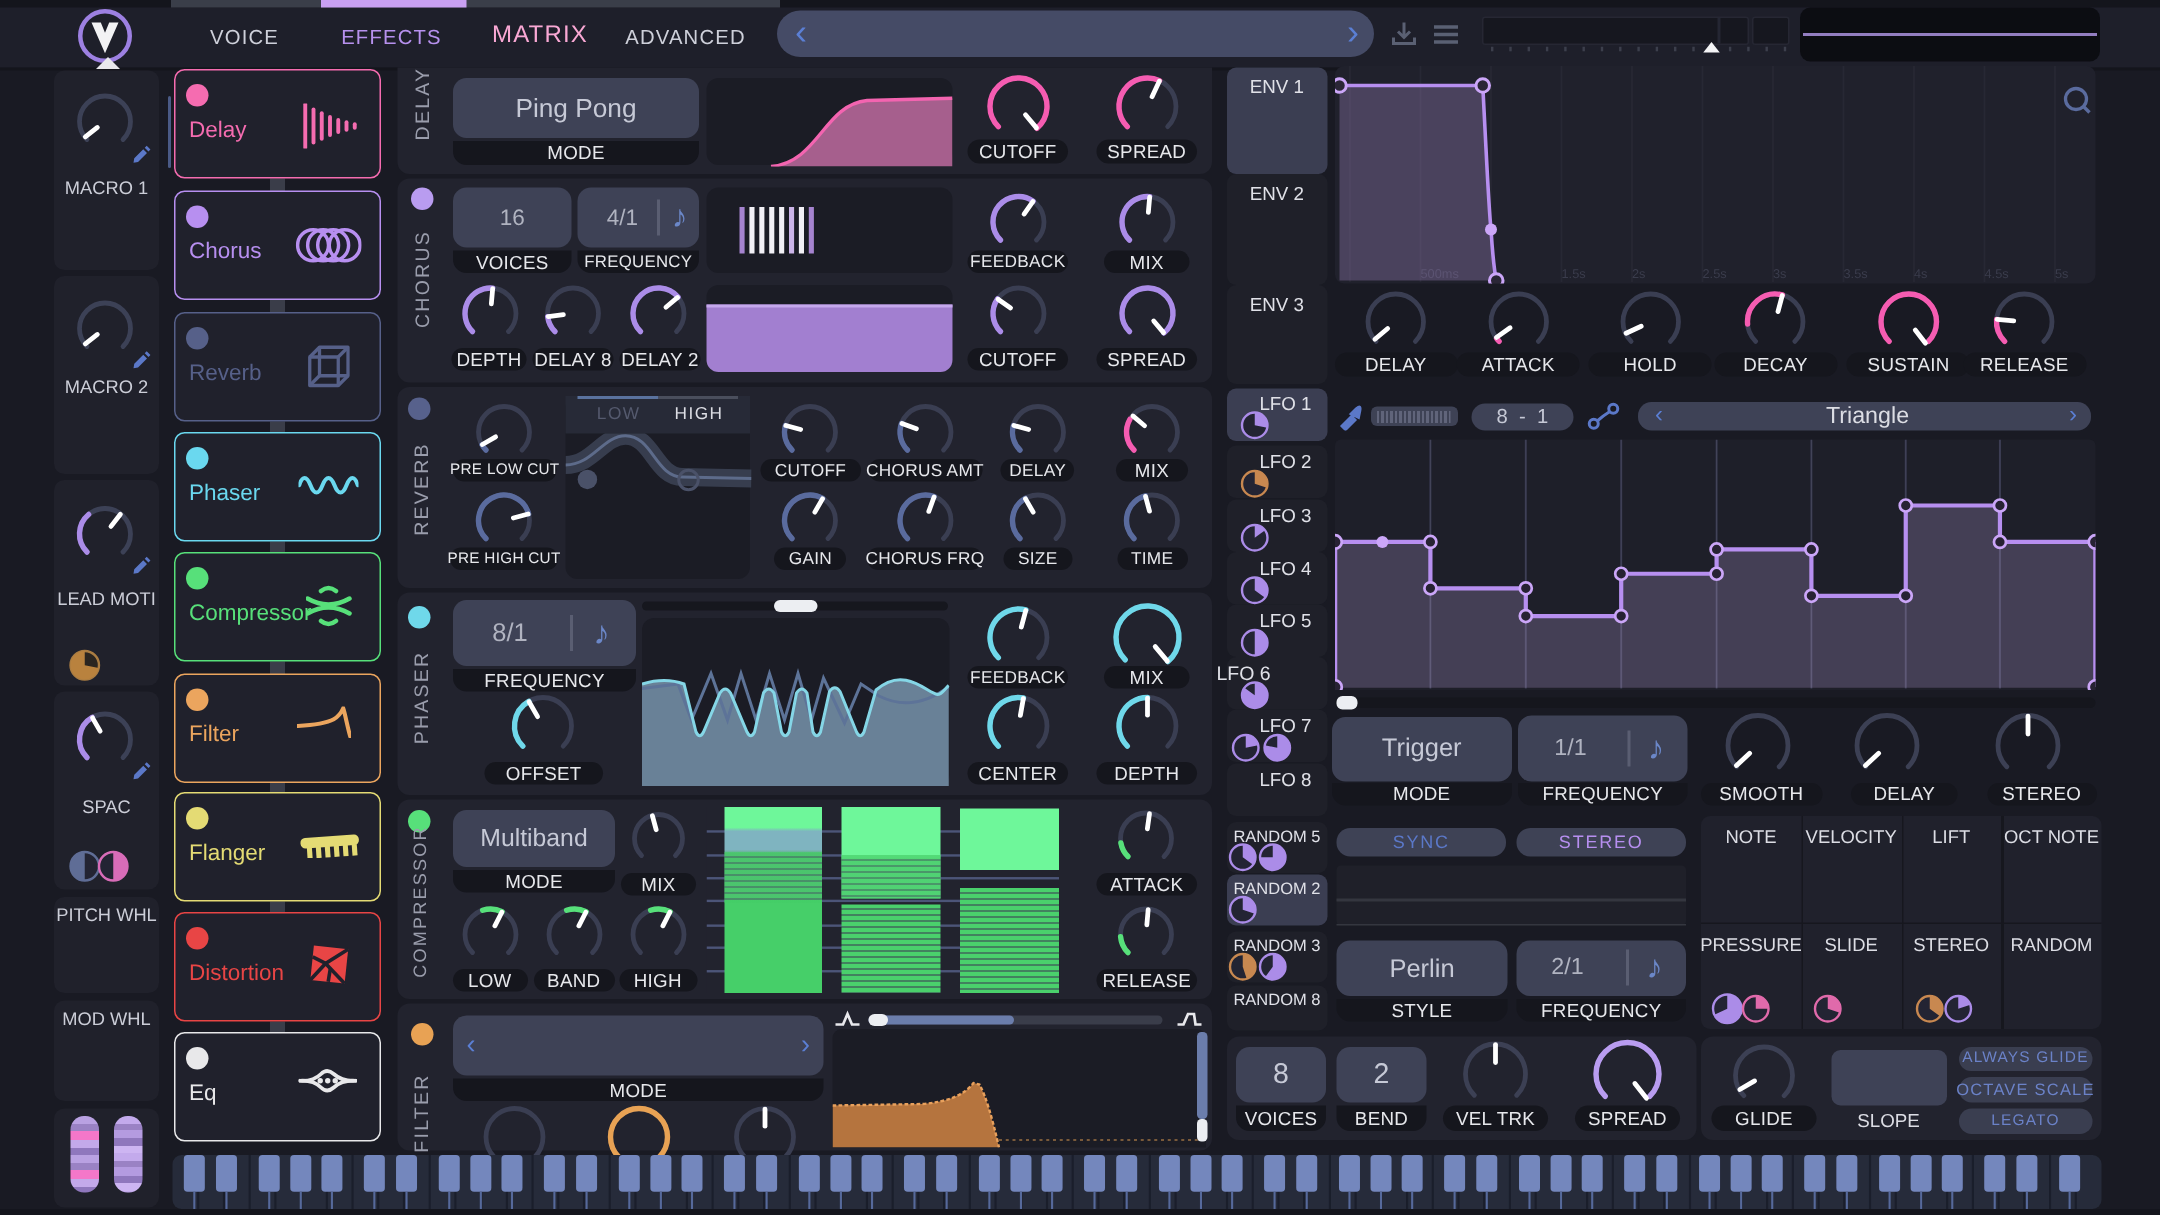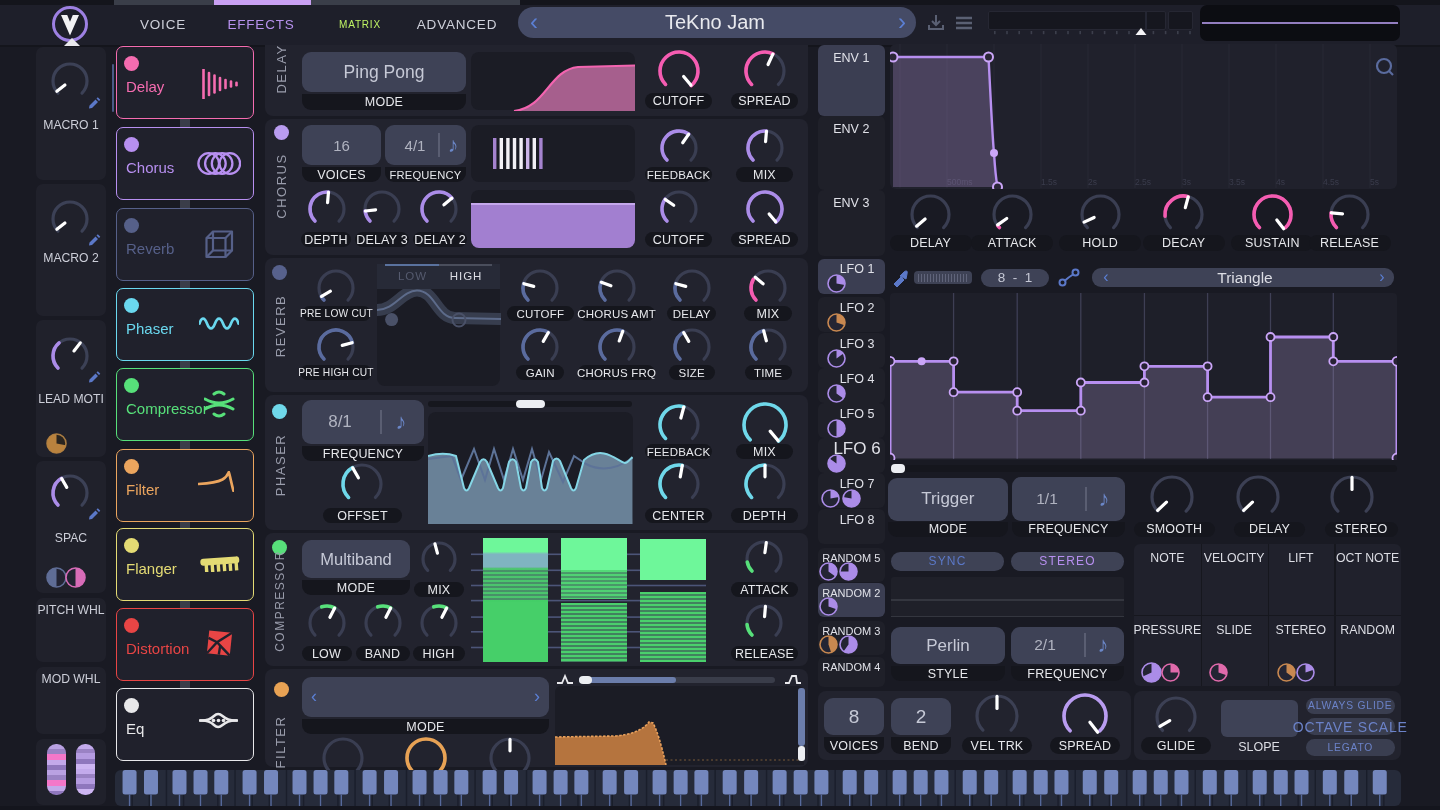--- a/index.html
+++ b/index.html
@@ -18,7 +18,7 @@
     </svg>
     <div style="position:absolute;left:123px;top:13px;width:80px;height:22px;display:flex;align-items:center;justify-content:center;font-size:13.5px;color:#ced0da;font-weight:400;letter-spacing:0.8px;">VOICE</div>
     <div style="position:absolute;left:221px;top:13px;width:80px;height:22px;display:flex;align-items:center;justify-content:center;font-size:13.5px;color:#b791ee;font-weight:400;letter-spacing:0.8px;">EFFECTS</div>
-    <div style="position:absolute;left:320px;top:13px;width:80px;height:22px;display:flex;align-items:center;justify-content:center;font-size:10px;color:#bef264;font-weight:400;letter-spacing:0.8px;">MATRIX</div>
+    <div style="position:absolute;left:320px;top:13px;width:80px;height:22px;display:flex;align-items:center;justify-content:center;font-size:16px;color:#f9a8d4;font-weight:400;letter-spacing:0.8px;">MATRIX</div>
     <div style="position:absolute;left:416px;top:13px;width:82px;height:22px;display:flex;align-items:center;justify-content:center;font-size:13.5px;color:#ced0da;font-weight:400;letter-spacing:0.8px;">ADVANCED</div>
     <div style="position:absolute;left:518px;top:7px;width:398px;height:31px;background:#454b66;border-radius:16px;"></div>
     <div style="position:absolute;left:524px;top:11px;width:20px;height:22px;display:flex;align-items:center;justify-content:center;font-size:24px;color:#5b7fd4;font-weight:400;">‹</div>

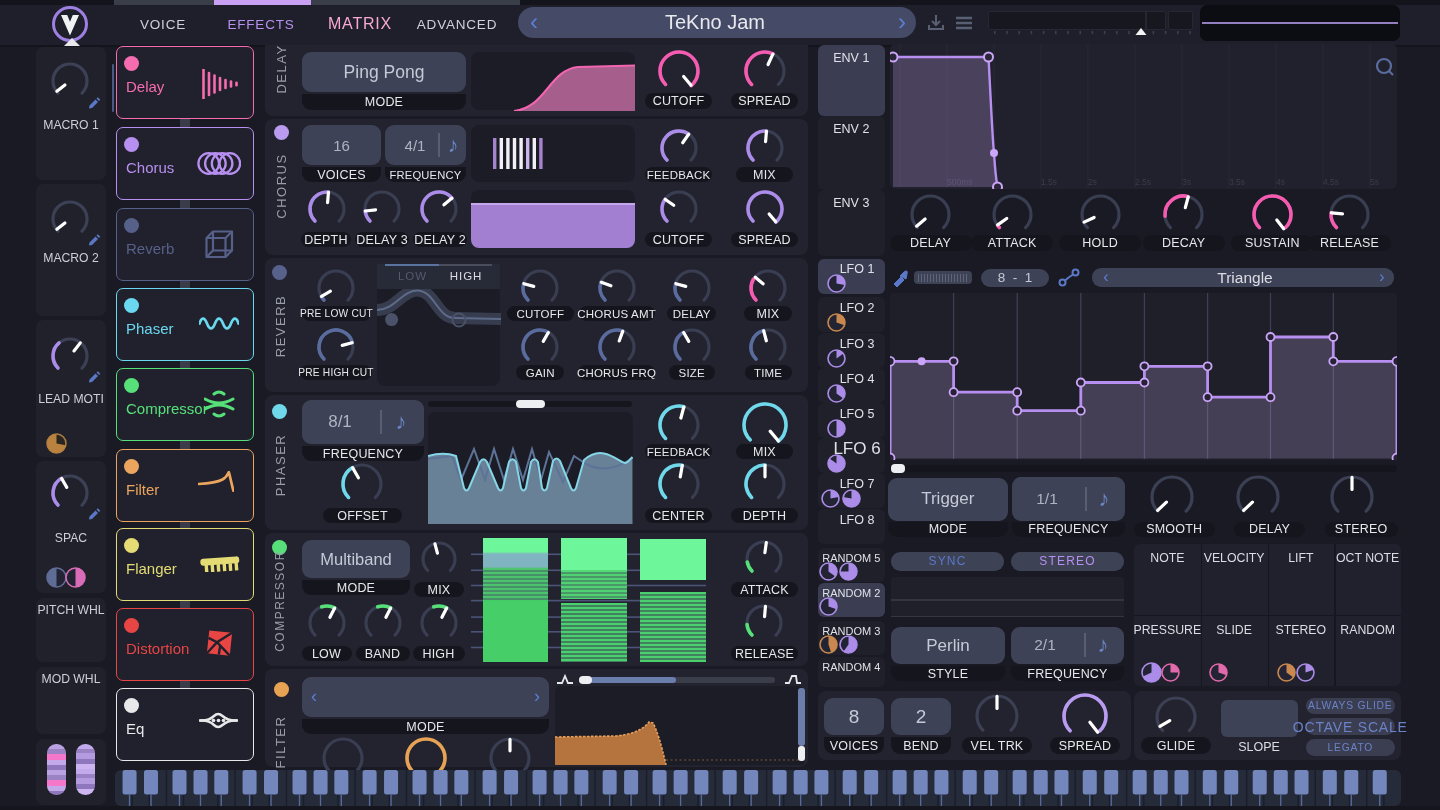--- a/index.html
+++ b/index.html
@@ -23,7 +23,6 @@
     <div style="position:absolute;left:518px;top:7px;width:398px;height:31px;background:#454b66;border-radius:16px;"></div>
     <div style="position:absolute;left:524px;top:11px;width:20px;height:22px;display:flex;align-items:center;justify-content:center;font-size:24px;color:#5b7fd4;font-weight:400;">‹</div>
     <div style="position:absolute;left:892px;top:11px;width:20px;height:22px;display:flex;align-items:center;justify-content:center;font-size:24px;color:#5b7fd4;font-weight:400;">›</div>
-    <div style="position:absolute;left:600px;top:10px;width:230px;height:24px;display:flex;align-items:center;justify-content:center;font-size:20px;color:#e8e9ee;font-weight:400;">TeKno Jam</div>
     <svg style="position:absolute;left:925px;top:12px;width:22px;height:22px;" viewBox="0 0 22 22" preserveAspectRatio="none">
       <path d="M11 3 V12 M7 9 L11 13 L15 9" stroke="#5a6073" stroke-width="2" fill="none"></path>
       <path d="M4 13 V17 H18 V13" stroke="#5a6073" stroke-width="2" fill="none"></path>

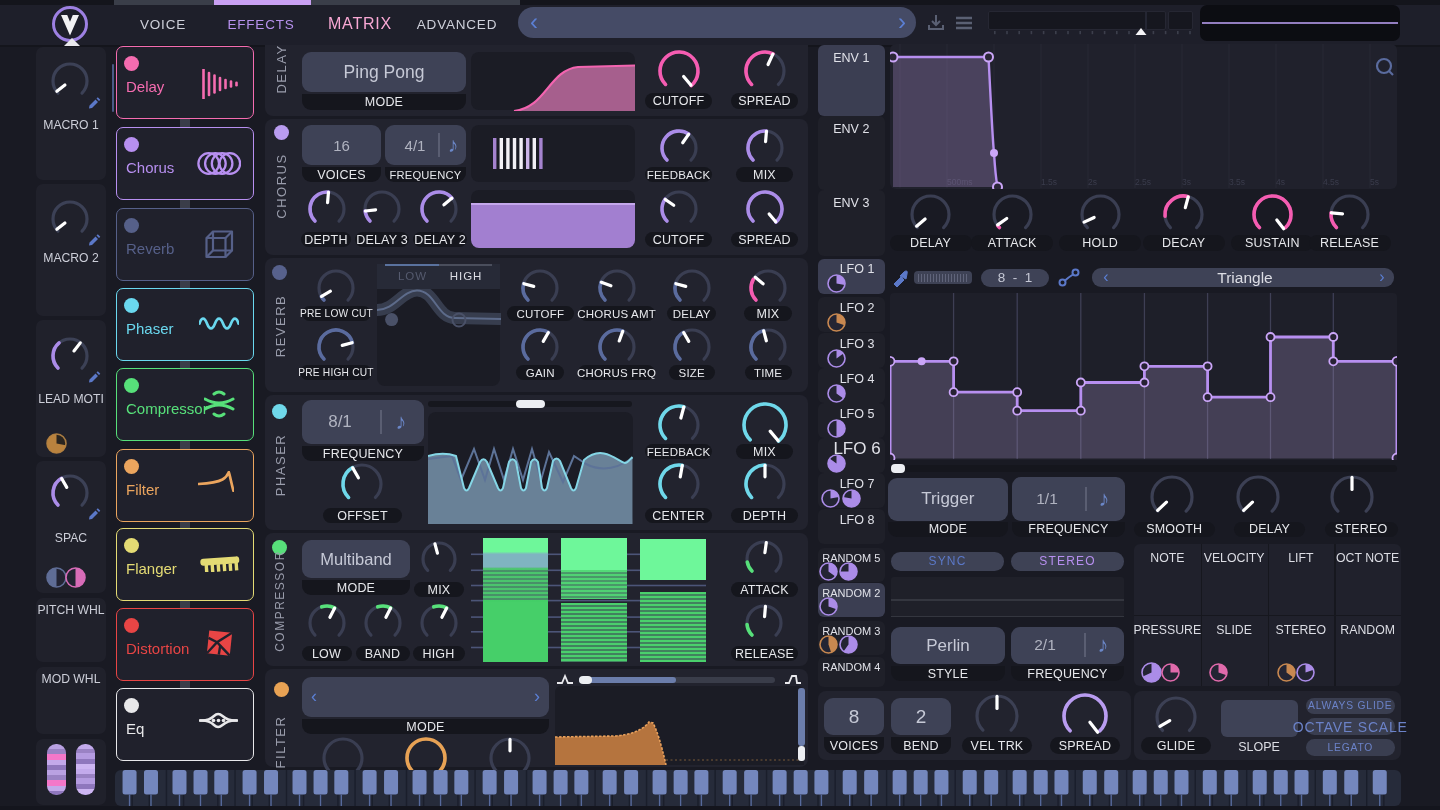--- a/index.html
+++ b/index.html
@@ -304,7 +304,7 @@
       <line x1="26.95" y1="17.85" x2="34.76" y2="11.29" stroke="#ffffff" stroke-width="3.2" stroke-linecap="round"></line>
     </svg>
     <div style="position:absolute;left:301px;top:232px;width:50px;height:15px;border-radius:7.5px;background:#15161d;display:flex;align-items:center;justify-content:center;font-size:12.5px;color:#e7e8ec;font-weight:400;white-space:nowrap;letter-spacing:0.2px;">DEPTH</div>
-    <div style="position:absolute;left:355px;top:232px;width:54px;height:15px;border-radius:7.5px;background:#15161d;display:flex;align-items:center;justify-content:center;font-size:12.5px;color:#e7e8ec;font-weight:400;white-space:nowrap;letter-spacing:0.2px;">DELAY 3</div>
+    <div style="position:absolute;left:355px;top:232px;width:54px;height:15px;border-radius:7.5px;background:#15161d;display:flex;align-items:center;justify-content:center;font-size:12.5px;color:#e7e8ec;font-weight:400;white-space:nowrap;letter-spacing:0.2px;">DELAY 8</div>
     <div style="position:absolute;left:413px;top:232px;width:54px;height:15px;border-radius:7.5px;background:#15161d;display:flex;align-items:center;justify-content:center;font-size:12.5px;color:#e7e8ec;font-weight:400;white-space:nowrap;letter-spacing:0.2px;">DELAY 2</div>
     <div style="position:absolute;left:471px;top:190px;width:164px;height:58px;background:#1b1c25;border-radius:8px;overflow:hidden;"></div>
     <div style="position:absolute;left:471px;top:203px;width:164px;height:45px;background:#a27fd0;border-radius:0 0 8px 8px;"></div>

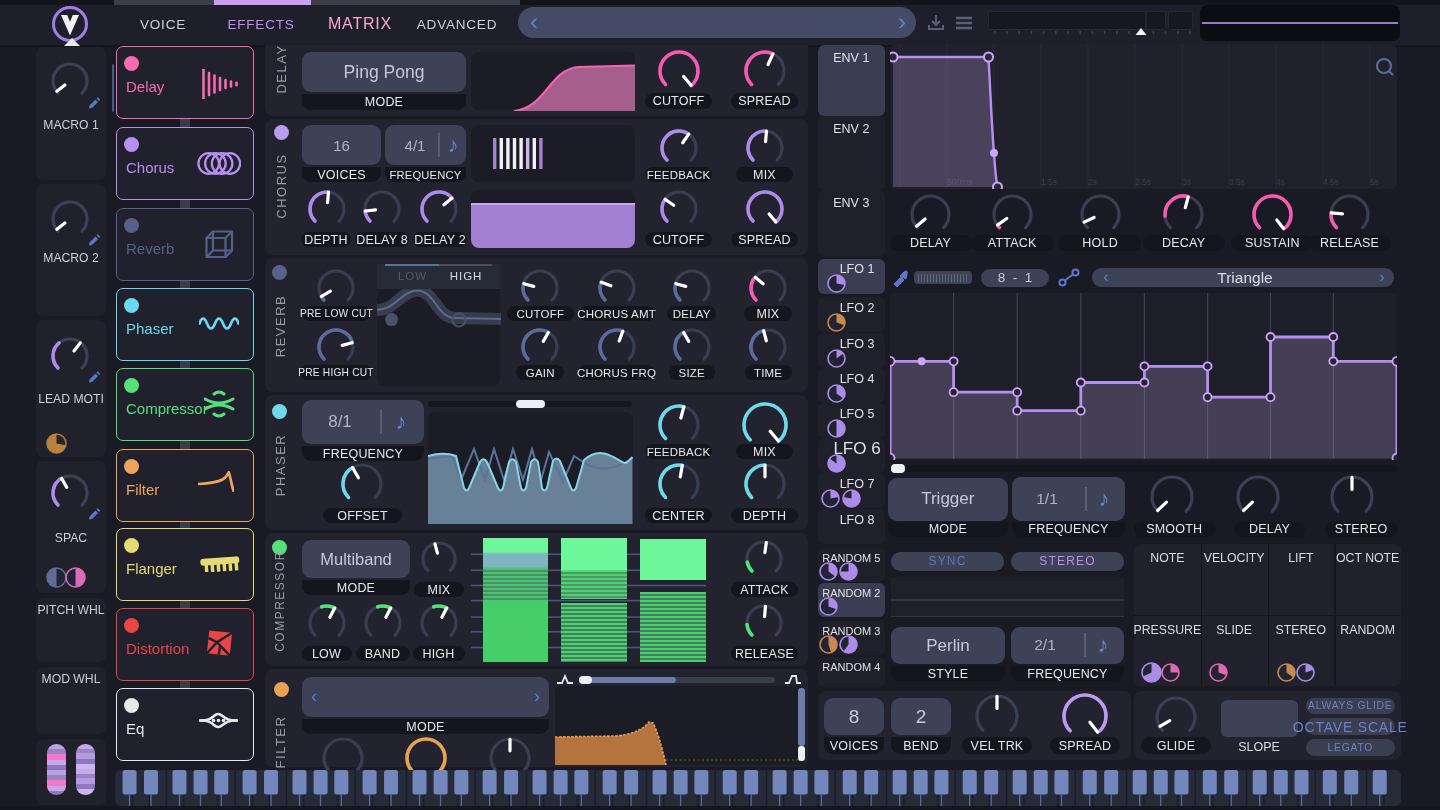--- a/index.html
+++ b/index.html
@@ -618,7 +618,7 @@
     <div style="position:absolute;left:818px;top:403px;width:66.6px;height:35px;background:#1f2029;border-radius:6px;"></div>
     <div style="position:absolute;left:832px;top:406px;width:50px;height:15px;display:flex;align-items:center;justify-content:center;font-size:12.5px;color:#e0e1e8;font-weight:400;">LFO 5</div>
     <div style="position:absolute;left:818px;top:438px;width:66.6px;height:35px;background:#1f2029;border-radius:6px;"></div>
-    <div style="position:absolute;left:832px;top:441px;width:50px;height:15px;display:flex;align-items:center;justify-content:center;font-size:17px;color:#e0e1e8;font-weight:400;">LFO 6</div>
+    <div style="position:absolute;left:804px;top:441px;width:50px;height:15px;display:flex;align-items:center;justify-content:center;font-size:13px;color:#e0e1e8;font-weight:400;">LFO 6</div>
     <div style="position:absolute;left:818px;top:473px;width:66.6px;height:35px;background:#1f2029;border-radius:6px;"></div>
     <div style="position:absolute;left:832px;top:476px;width:50px;height:15px;display:flex;align-items:center;justify-content:center;font-size:12.5px;color:#e0e1e8;font-weight:400;">LFO 7</div>
     <div style="position:absolute;left:818px;top:509px;width:66.6px;height:35px;background:#1f2029;border-radius:6px;"></div>

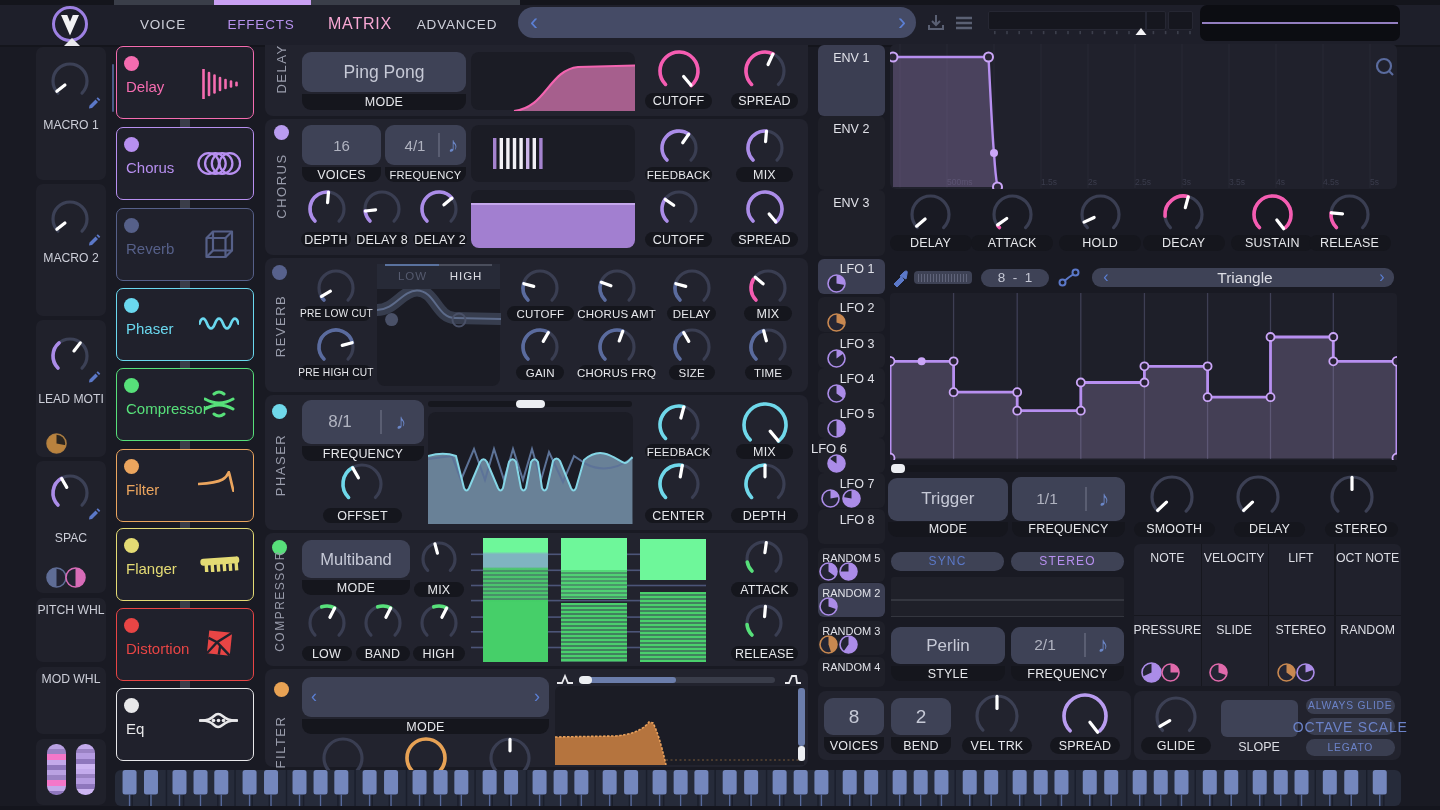--- a/index.html
+++ b/index.html
@@ -745,7 +745,7 @@
     <div style="position:absolute;left:818px;top:621px;width:66.6px;height:33.5px;background:#1f2029;border-radius:6px;"></div>
     <div style="position:absolute;left:818px;top:623px;width:66.6px;height:15px;display:flex;align-items:center;justify-content:center;font-size:11px;color:#e0e1e8;font-weight:400;">RANDOM 3</div>
     <div style="position:absolute;left:818px;top:657px;width:66.6px;height:30px;background:#1f2029;border-radius:6px;"></div>
-    <div style="position:absolute;left:818px;top:659px;width:66.6px;height:15px;display:flex;align-items:center;justify-content:center;font-size:11px;color:#e0e1e8;font-weight:400;">RANDOM 4</div>
+    <div style="position:absolute;left:818px;top:659px;width:66.6px;height:15px;display:flex;align-items:center;justify-content:center;font-size:11px;color:#e0e1e8;font-weight:400;">RANDOM 8</div>
     <svg style="position:absolute;left:817.5px;top:561.0px;" width="21.0" height="21.0" viewBox="0 0 21.0 21.0">
       <circle cx="10.5" cy="10.5" r="8.5" fill="#232433" stroke="#ab8ce8" stroke-width="1.6"></circle>
       <path d="M 10.5 10.5 L 10.50 2.00 A 8.5 8.5 0 0 1 17.38 15.50 Z" fill="#ab8ce8"></path>

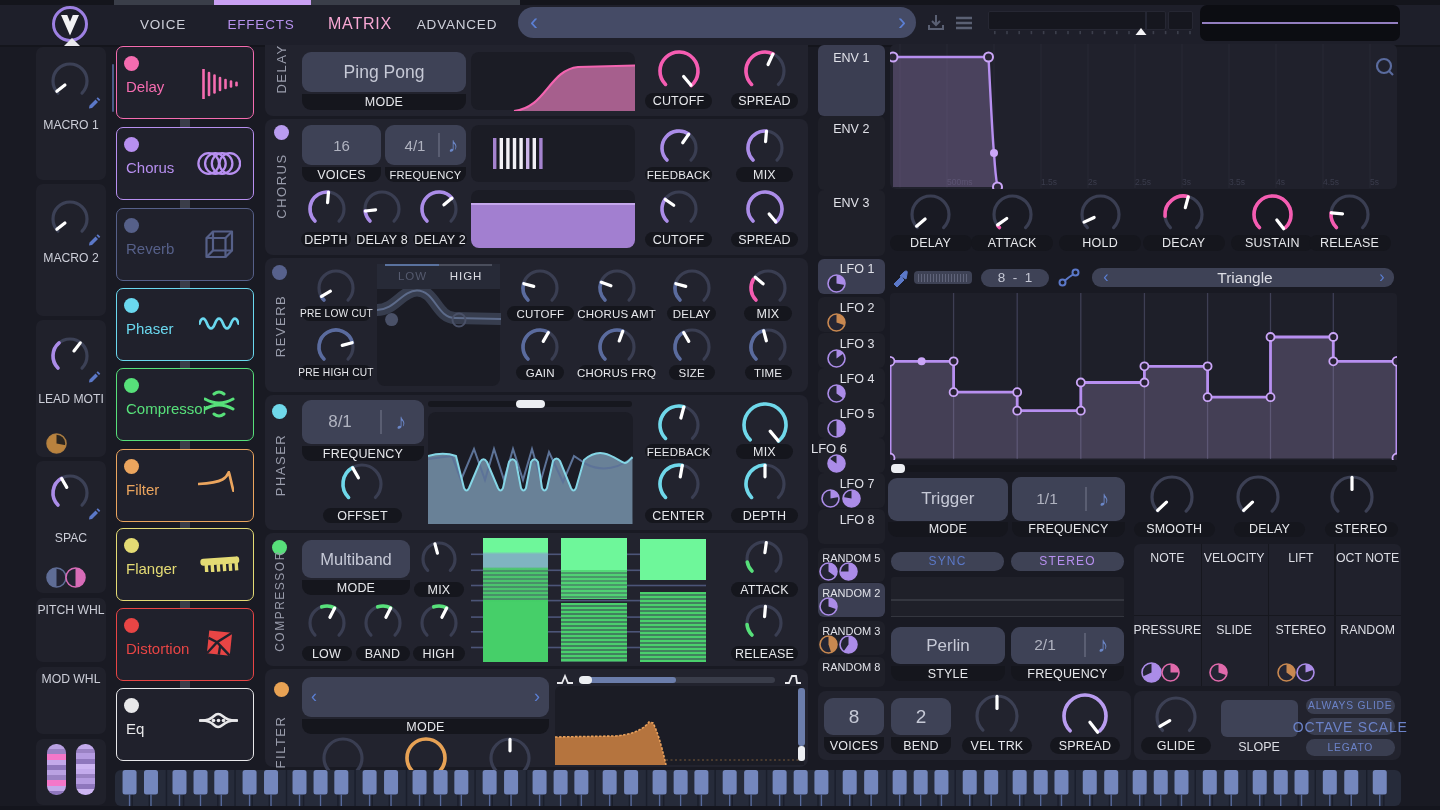--- a/index.html
+++ b/index.html
@@ -842,7 +842,7 @@
     <div style="position:absolute;left:1221px;top:700px;width:76.5px;height:37px;border-radius:6px;background:#3e4256;"></div>
     <div style="position:absolute;left:1213px;top:739px;width:92px;height:15px;display:flex;align-items:center;justify-content:center;font-size:12.5px;color:#dcdde4;font-weight:400;">SLOPE</div>
     <div style="position:absolute;left:1305.6px;top:697.7px;width:89.4px;height:16.6px;border-radius:8.3px;background:#3a3e50;display:flex;align-items:center;justify-content:center;font-size:10.3px;color:#6b82c8;font-weight:400;white-space:nowrap;letter-spacing:0.8px;">ALWAYS GLIDE</div>
-    <div style="position:absolute;left:1305.6px;top:718.4px;width:89.4px;height:16.6px;border-radius:8.3px;background:#3a3e50;display:flex;align-items:center;justify-content:center;font-size:14px;color:#6b82c8;font-weight:400;white-space:nowrap;letter-spacing:0.8px;">OCTAVE SCALE</div>
+    <div style="position:absolute;left:1305.6px;top:718.4px;width:89.4px;height:16.6px;border-radius:8.3px;background:#3a3e50;display:flex;align-items:center;justify-content:center;font-size:11px;color:#6b82c8;font-weight:400;white-space:nowrap;letter-spacing:0.8px;">OCTAVE SCALE</div>
     <div style="position:absolute;left:1305.6px;top:739px;width:89.4px;height:16.6px;border-radius:8.3px;background:#3a3e50;display:flex;align-items:center;justify-content:center;font-size:10.3px;color:#6b82c8;font-weight:400;white-space:nowrap;letter-spacing:0.8px;">LEGATO</div>
     <div style="position:absolute;left:115px;top:769.5px;width:1286px;height:36.5px;background:#262b3a;border-radius:6px;overflow:hidden;"></div>
     <svg style="position:absolute;left:115px;top:769.5px;width:1286px;height:36.5px;" viewBox="0 0 1286 36.5" preserveAspectRatio="none">

